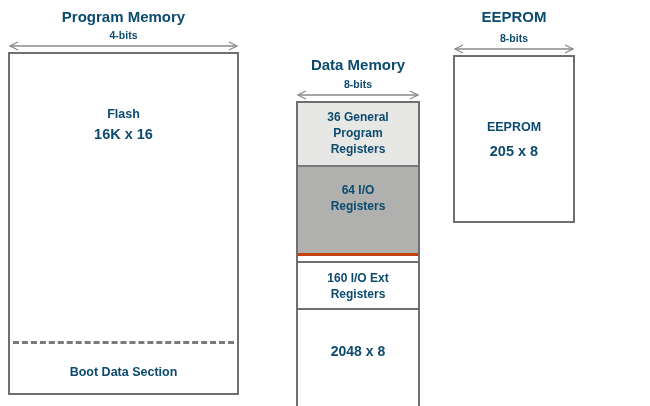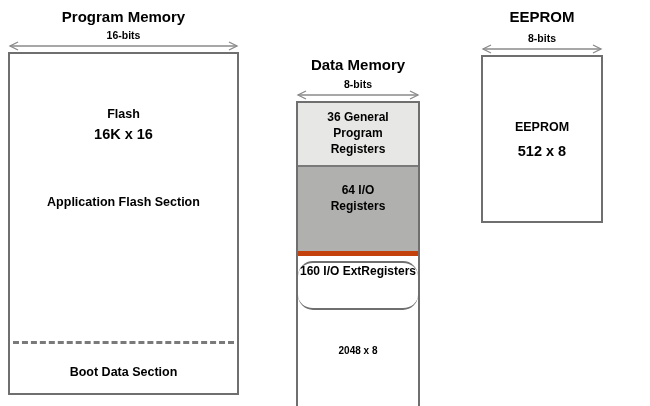--- a/index.html
+++ b/index.html
@@ -5,7 +5,7 @@
   html,body{margin:0;padding:0;background:#ffffff;}
   .canvas{
     position:relative;width:650px;height:406px;background:#ffffff;
-    font-family:"Liberation Sans",sans-serif;font-weight:700;color:#000000;
+    font-family:"Liberation Sans",sans-serif;font-weight:700;color:#0c4a6e;
     overflow:hidden;
   }
   .col{position:absolute;top:0;height:100%;}

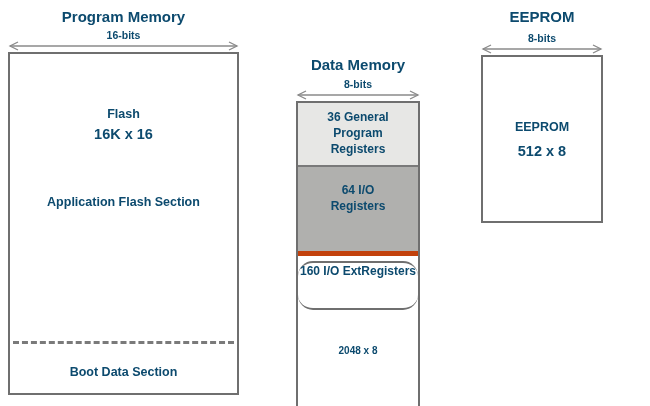--- a/index.html
+++ b/index.html
@@ -45,7 +45,7 @@
   .seg-sram .size-text{margin-top:3px;font-size:10px;line-height:18px;}
 
   
-  #ee{left:481px;width:122px;}
+  #ee{left:453px;width:122px;}
   #ee .col-title{top:8px;}
   #ee .bits-label{top:32px;}
   #ee .width-arrow{top:43px;}

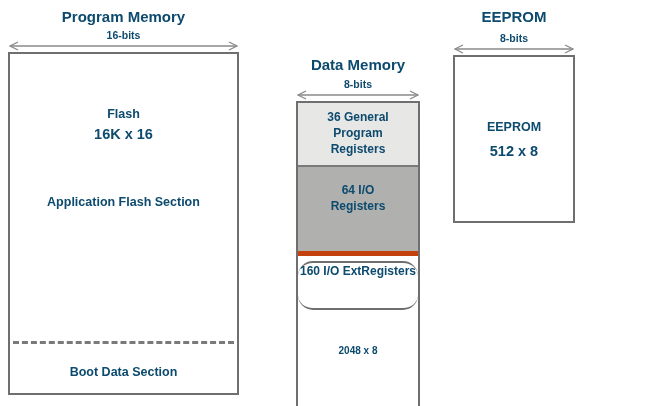--- a/index.html
+++ b/index.html
@@ -58,7 +58,7 @@
 
   <section class="col" id="pm">
     <h2 class="col-title">Program Memory</h2>
-    <div class="bits-label">16-bits</div>
+    <div class="bits-label">4-bits</div>
     <svg class="width-arrow" width="231" height="12" viewBox="0 0 231 12">
       <line x1="2" y1="6" x2="229" y2="6" stroke="#8a8a8a" stroke-width="1.3"></line>
       <polyline points="10,2 2,6 10,10" fill="none" stroke="#8a8a8a" stroke-width="1.3"></polyline>

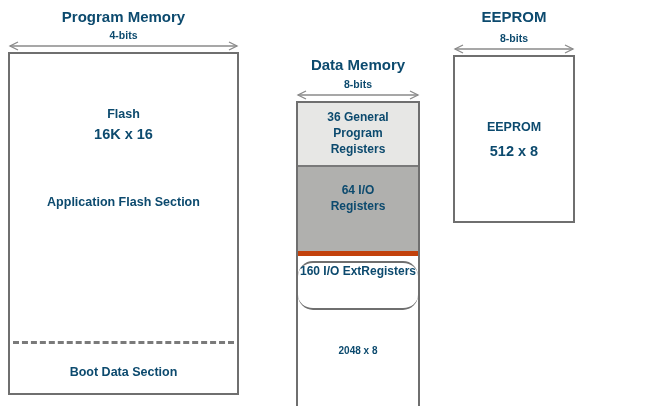--- a/index.html
+++ b/index.html
@@ -113,7 +113,7 @@
     </svg>
     <div class="mem-box">
       <span>EEPROM</span>
-      <span class="size-text">512 x 8</span>
+      <span class="size-text">205 x 8</span>
     </div>
   </section>
 

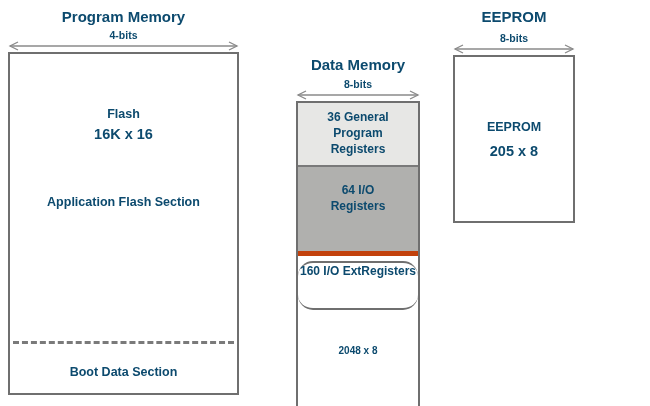--- a/index.html
+++ b/index.html
@@ -37,7 +37,7 @@
   .seg{text-align:center;font-size:12px;line-height:16px;box-sizing:border-box;}
   .seg span{display:block;}
   .seg-gp{height:64px;background:#e7e7e5;border-bottom:2px solid #7a7a7a;padding-top:6px;}
-  .seg-io{height:89px;background:#b0b0ae;border-bottom:5px solid #c2410c;padding-top:15px;}
+  .seg-io{height:89px;background:#b0b0ae;border-bottom:3px solid #c2410c;padding-top:15px;}
   .seg-gap1{height:5px;}
   .seg-gap2{height:3px;}
   .seg-ext{height:49px;border-top:2px solid #6f6f6f;border-bottom:2px solid #6f6f6f;display:flex;flex-direction:row;justify-content:center;border-radius:15px;}

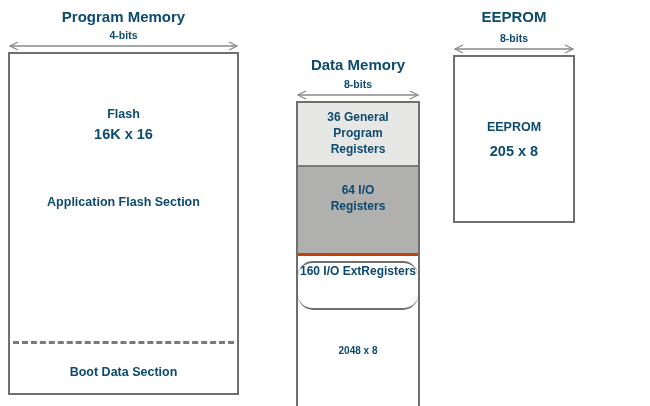--- a/index.html
+++ b/index.html
@@ -67,7 +67,6 @@
     <div class="mem-box">
       <div class="centered-label pm-flash">Flash</div>
       <div class="centered-label size-text pm-size">16K x 16</div>
-      <div class="centered-label pm-app">Application Flash Section</div>
       <div class="pm-dash"></div>
       <div class="centered-label pm-boot">Boot Data Section</div>
     </div>

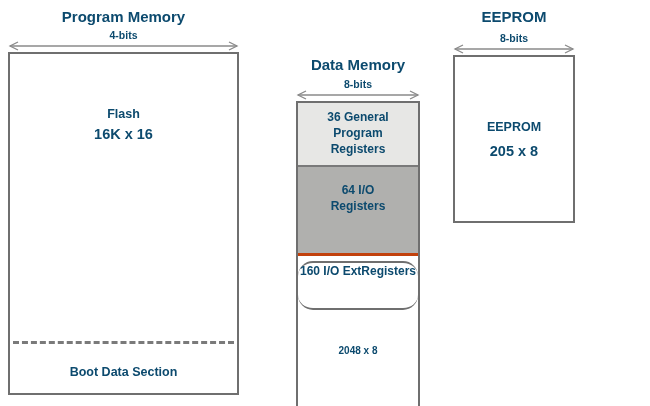--- a/index.html
+++ b/index.html
@@ -40,7 +40,7 @@
   .seg-io{height:89px;background:#b0b0ae;border-bottom:3px solid #c2410c;padding-top:15px;}
   .seg-gap1{height:5px;}
   .seg-gap2{height:3px;}
-  .seg-ext{height:49px;border-top:2px solid #6f6f6f;border-bottom:2px solid #6f6f6f;display:flex;flex-direction:row;justify-content:center;border-radius:15px;}
+  .seg-ext{height:49px;border-top:2px solid #6f6f6f;border-bottom:2px solid #6f6f6f;display:flex;flex-direction:column;justify-content:center;}
   .seg-sram{flex:1;padding-top:26px;}
   .seg-sram .size-text{margin-top:3px;font-size:10px;line-height:18px;}
 

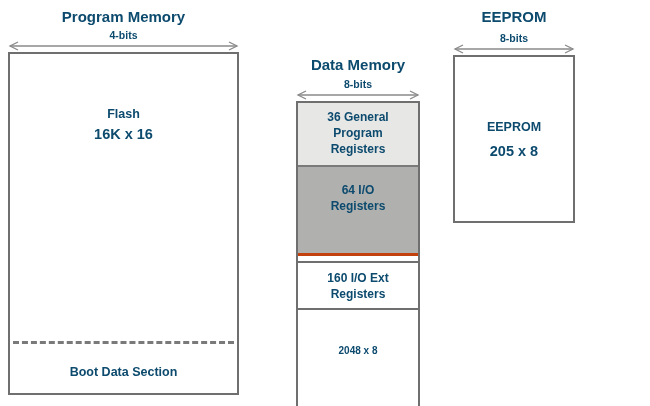--- a/index.html
+++ b/index.html
@@ -42,7 +42,7 @@
   .seg-gap2{height:3px;}
   .seg-ext{height:49px;border-top:2px solid #6f6f6f;border-bottom:2px solid #6f6f6f;display:flex;flex-direction:column;justify-content:center;}
   .seg-sram{flex:1;padding-top:26px;}
-  .seg-sram .size-text{margin-top:3px;font-size:10px;line-height:18px;}
+  .seg-sram .size-text{margin-top:3px;font-size:14px;line-height:18px;}
 
   
   #ee{left:453px;width:122px;}

